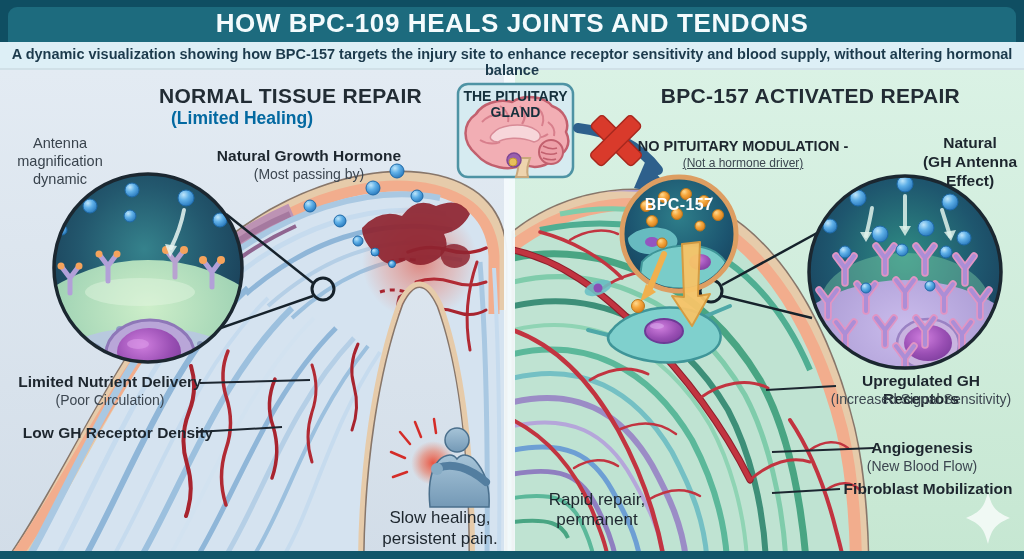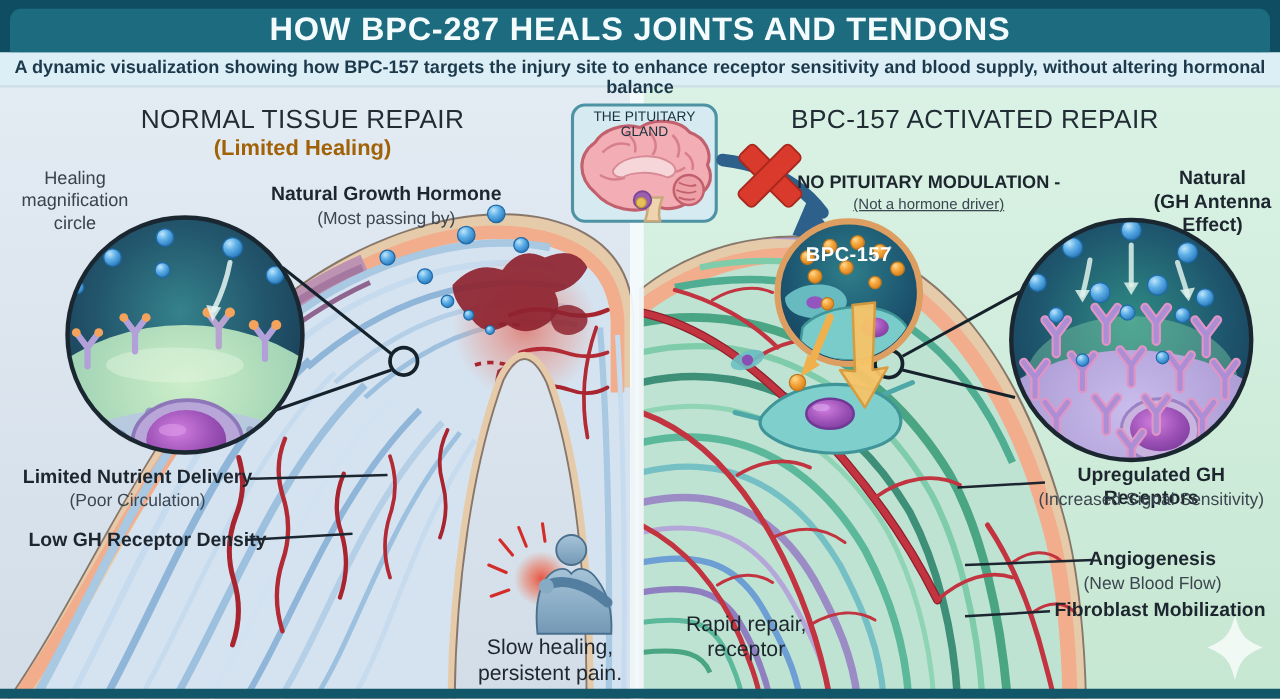--- a/index.html
+++ b/index.html
@@ -444,7 +444,7 @@
 <rect x="0" y="551" width="1024" height="8" fill="#12566a"></rect>
 </svg>
 
-<div class="ov title">HOW BPC-287 HEALS JOINTS AND TENDONS</div>
+<div class="ov title">HOW BPC-109 HEALS JOINTS AND TENDONS</div>
 <div class="ov subtitle">A dynamic visualization showing how BPC-157 targets the injury site to enhance receptor sensitivity and blood supply, without altering hormonal balance</div>
 
 <div class="ov h1" style="left:62px;top:84px;width:360px;">NORMAL TISSUE REPAIR</div>

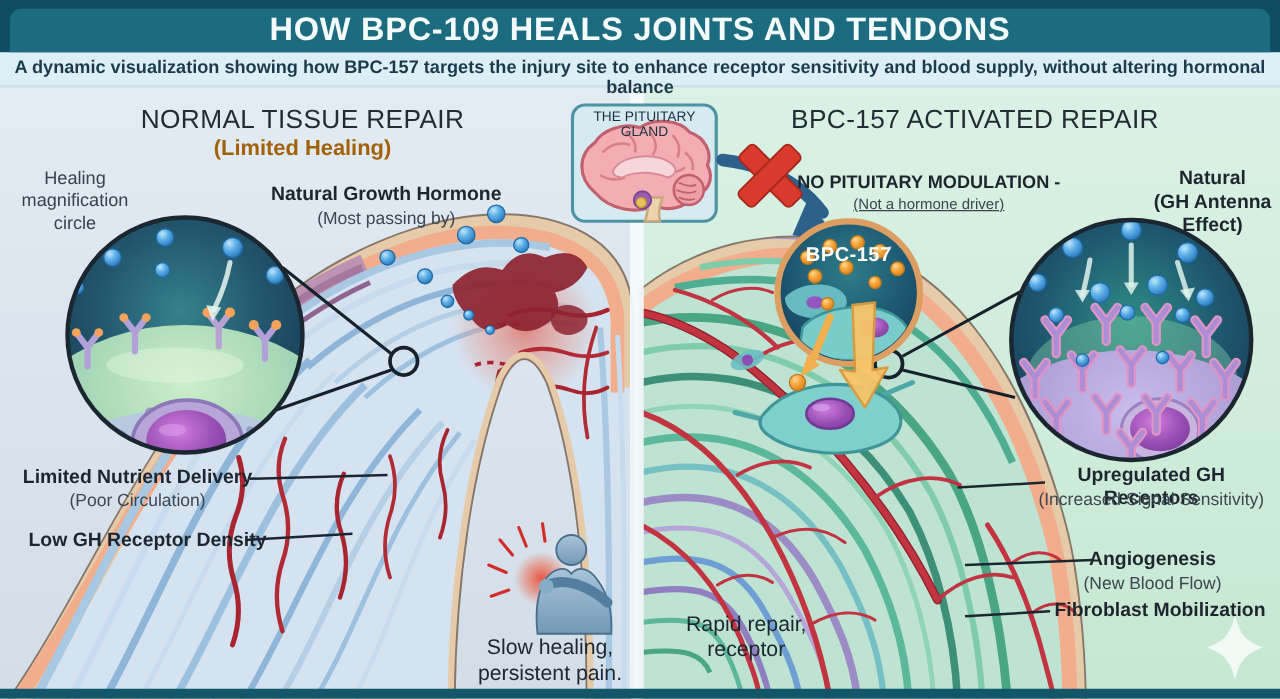--- a/index.html
+++ b/index.html
@@ -10,7 +10,7 @@
   .title{left:0;top:8px;width:1024px;font-size:26px;font-weight:bold;color:#f4fbfd;
          letter-spacing:.6px;}
   .subtitle{left:0;top:46px;width:1024px;font-size:14.5px;font-weight:bold;color:#1c3a4c;}
-  .h1{font-size:21px;font-weight:normal;letter-spacing:.3px;color:#222c34;}
+  .h1{font-size:21px;font-weight:bold;letter-spacing:.3px;color:#222c34;text-align:right;}
   .h2{font-size:17.5px;font-weight:bold;color:#a16207;}
   .lbl{font-size:15.5px;font-weight:bold;color:#1d262e;}
   .sub{font-size:14px;color:#3c4650;}

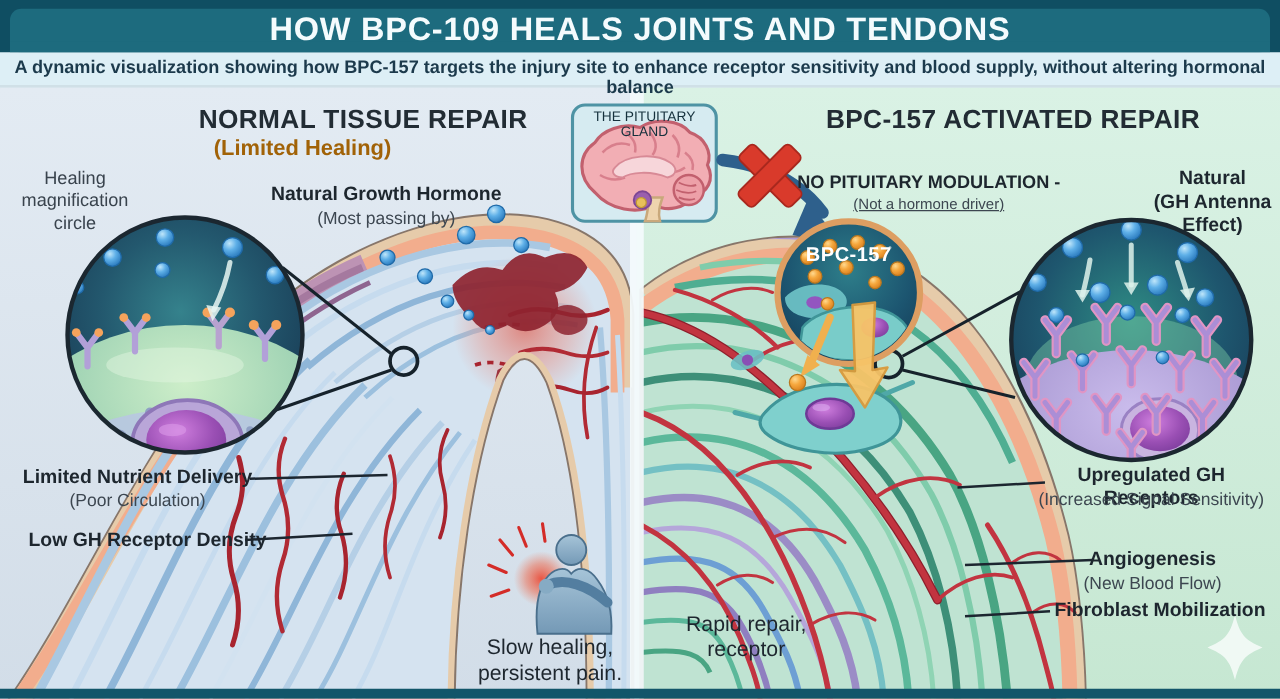--- a/index.html
+++ b/index.html
@@ -17,7 +17,7 @@
   .note{font-size:14.5px;line-height:1.25;color:#39434d;}
   .big{font-size:17px;font-weight:normal;line-height:21px;color:#1d262e;}
   .badge{font-size:16px;font-weight:bold;color:#ffffff;letter-spacing:.4px;}
-  .boxtitle{font-size:11px;font-weight:normal;color:#15303c;}
+  .boxtitle{font-size:14px;font-weight:bold;color:#15303c;}
 </style>
 </head>
 <body>

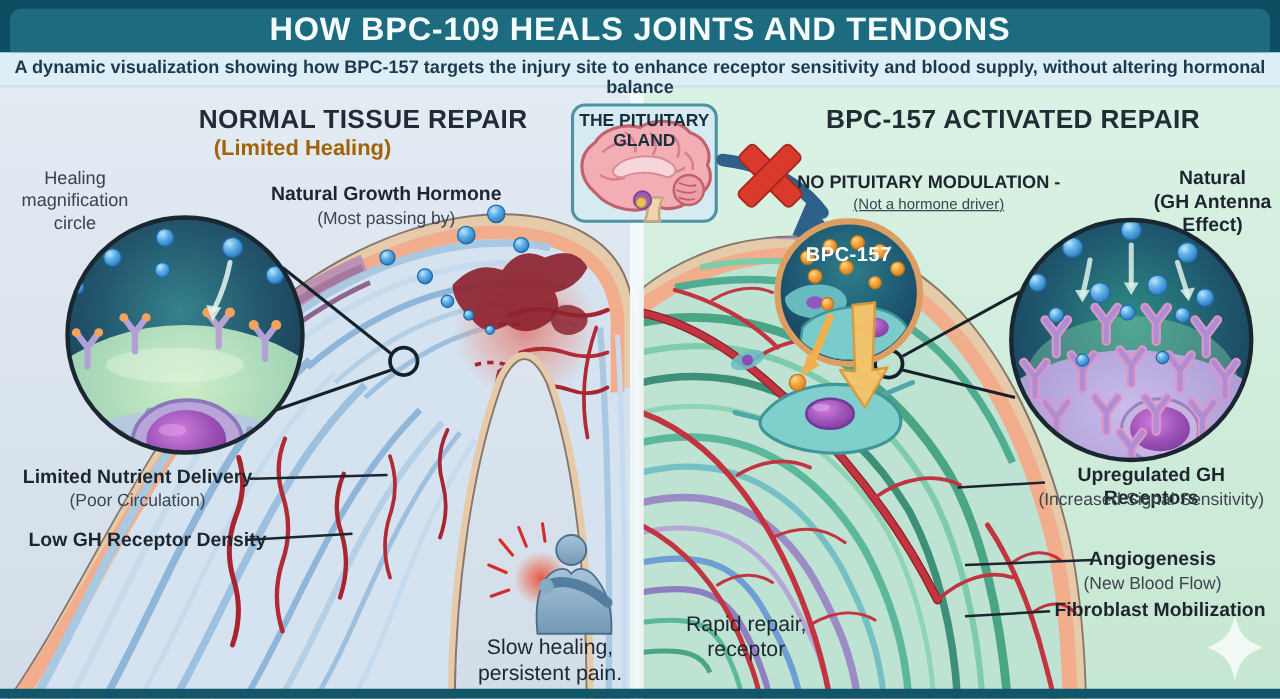--- a/index.html
+++ b/index.html
@@ -11,7 +11,7 @@
          letter-spacing:.6px;}
   .subtitle{left:0;top:46px;width:1024px;font-size:14.5px;font-weight:bold;color:#1c3a4c;}
   .h1{font-size:21px;font-weight:bold;letter-spacing:.3px;color:#222c34;text-align:right;}
-  .h2{font-size:17.5px;font-weight:bold;color:#a16207;}
+  .h2{font-size:17.5px;font-weight:bold;color:#0369a1;}
   .lbl{font-size:15.5px;font-weight:bold;color:#1d262e;}
   .sub{font-size:14px;color:#3c4650;}
   .note{font-size:14.5px;line-height:1.25;color:#39434d;}

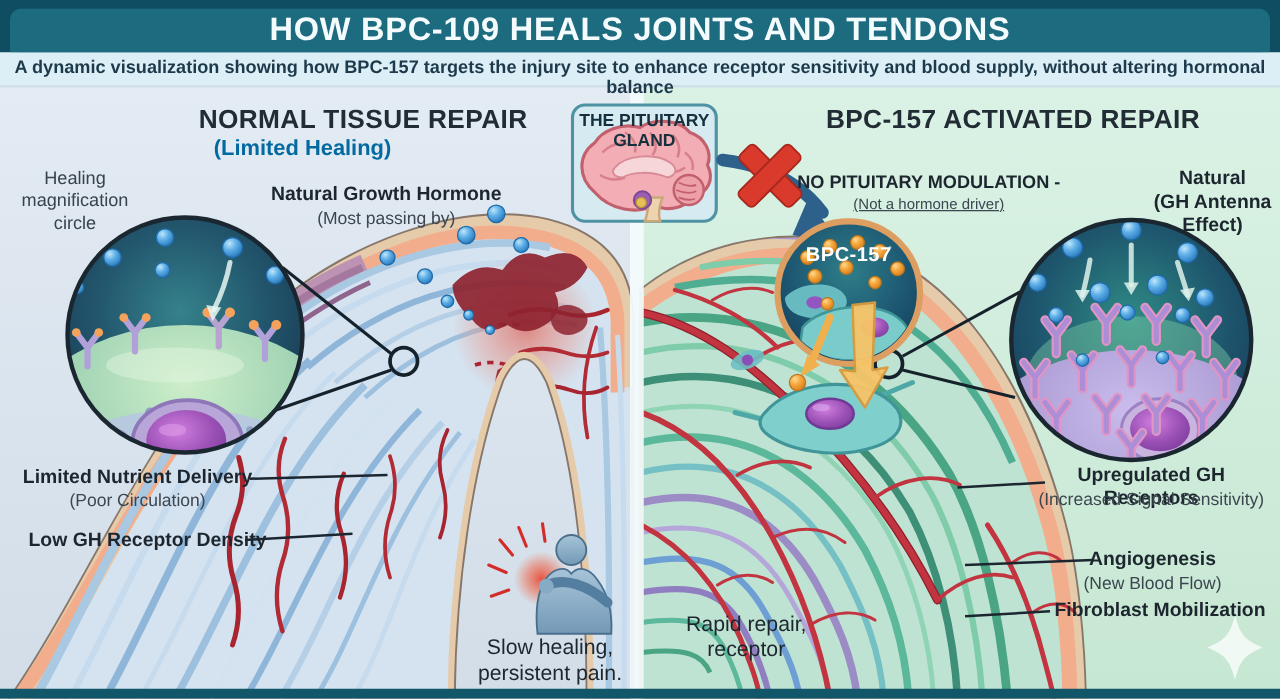--- a/index.html
+++ b/index.html
@@ -451,7 +451,7 @@
 <div class="ov h2" style="left:62px;top:108px;width:360px;">(Limited Healing)</div>
 
 <div class="ov note" style="left:4px;top:134px;width:112px;">
-  <div>Healing</div>
+  <div>Antenna</div>
   <div>magnification</div>
   <div>circle</div>
 </div>

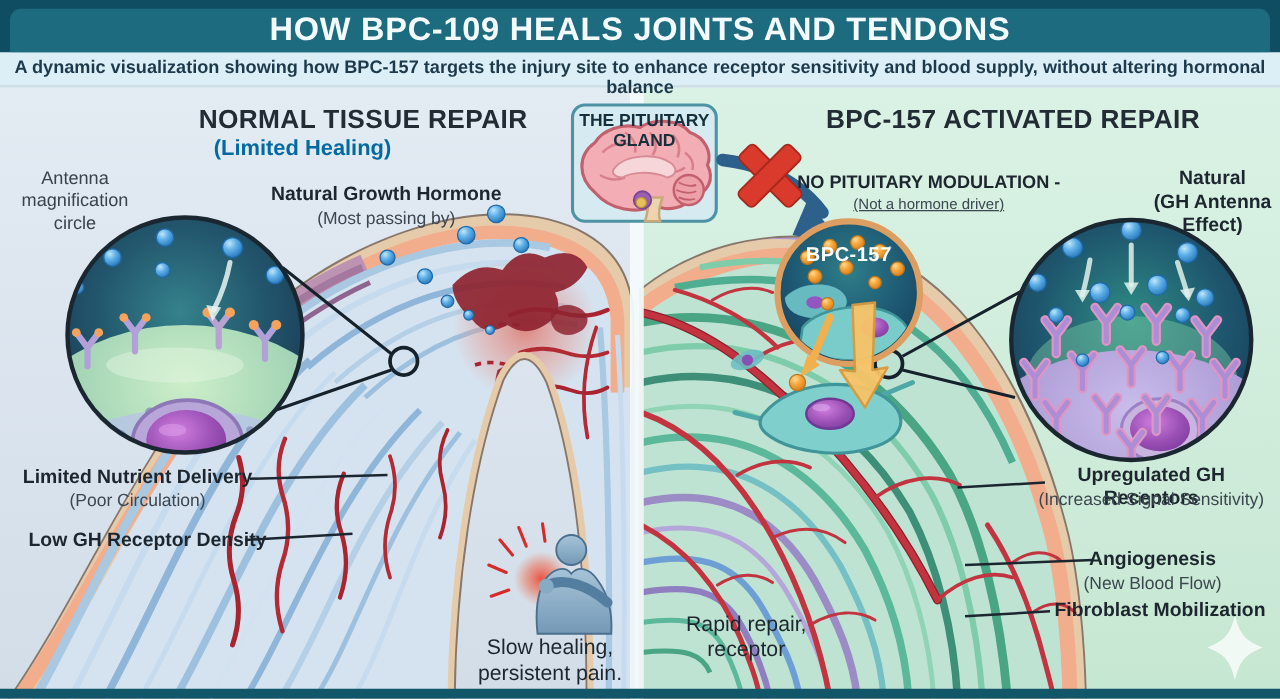--- a/index.html
+++ b/index.html
@@ -453,7 +453,7 @@
 <div class="ov note" style="left:4px;top:134px;width:112px;">
   <div>Antenna</div>
   <div>magnification</div>
-  <div>circle</div>
+  <div>dynamic</div>
 </div>
 
 <div class="ov lbl" style="left:212px;top:147px;width:194px;">Natural Growth Hormone</div>

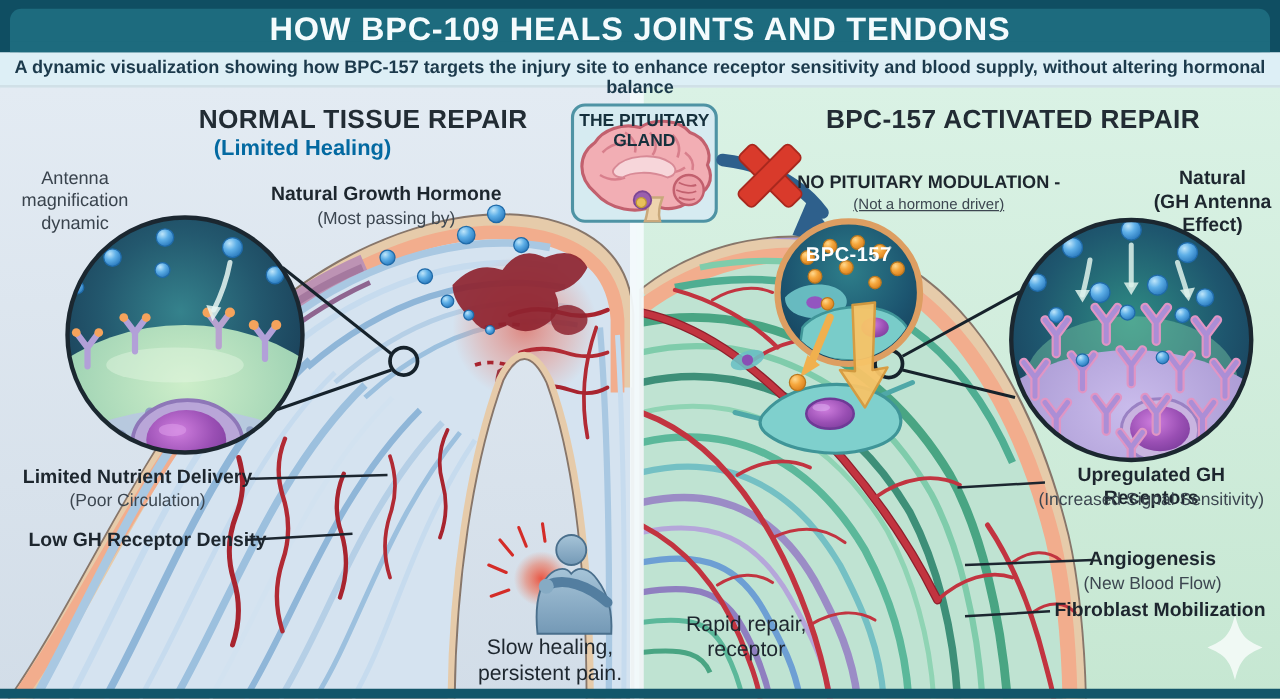--- a/index.html
+++ b/index.html
@@ -491,7 +491,7 @@
 
 <div class="ov big" style="left:512px;top:490px;width:170px;line-height:20px;">
   <div>Rapid repair,</div>
-  <div>receptor</div>
+  <div>permanent</div>
 </div>
 
 </div>

